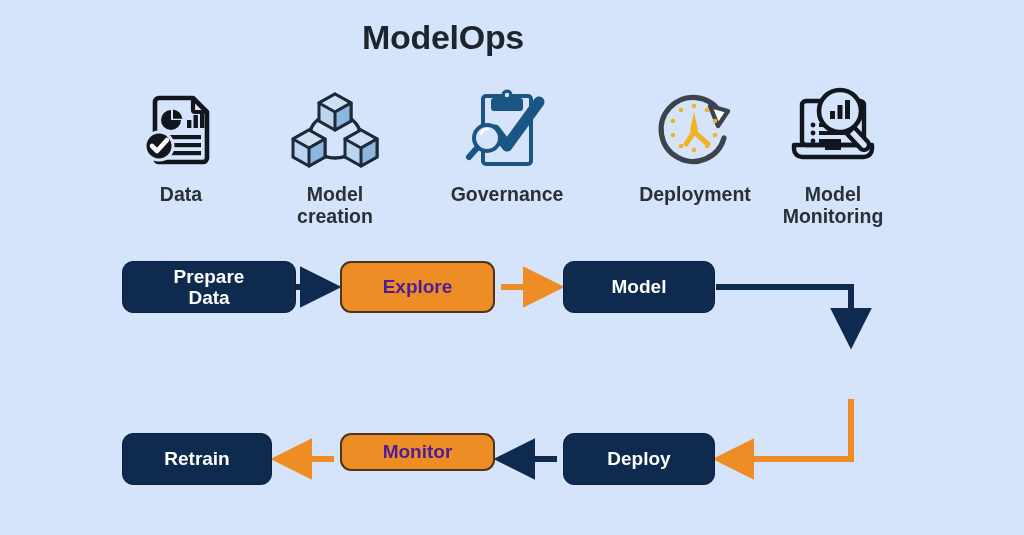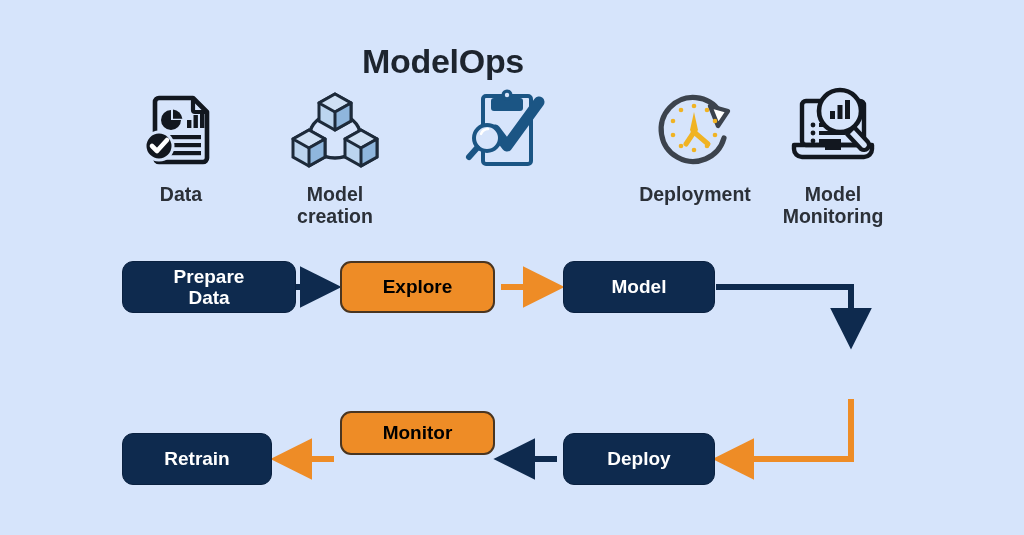--- a/index.html
+++ b/index.html
@@ -28,7 +28,6 @@
     font-weight: bold;
     color: #1d242e;
     letter-spacing: -0.3px;
-    margin-top: 24px;
   }
 
   

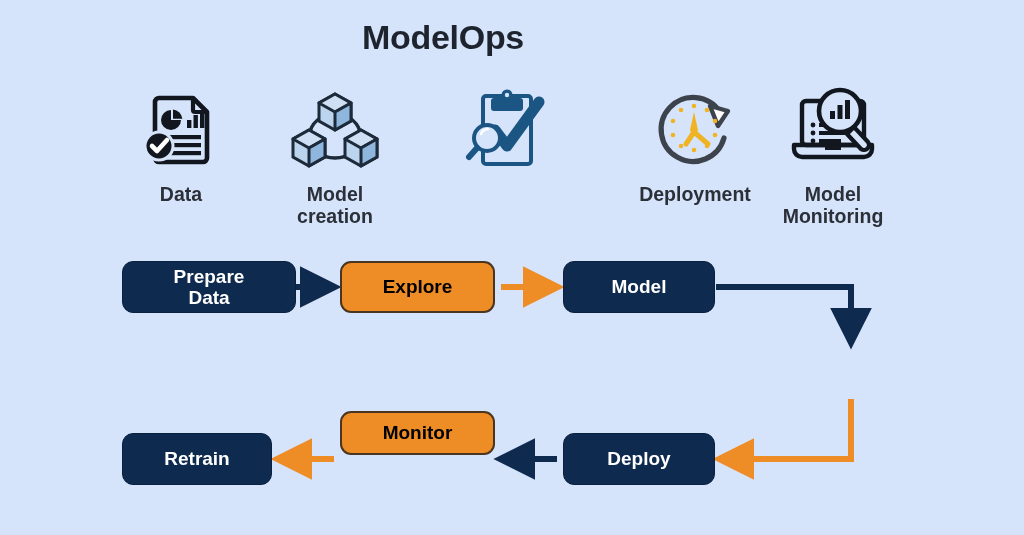--- a/index.html
+++ b/index.html
@@ -166,6 +166,9 @@
           <path d="M18 48 a8 8 0 0 1 7 -5" fill="none" stroke="#ffffff" stroke-width="2.4" stroke-linecap="round"></path>
           <path d="M14 62 l-8 9" fill="none" stroke="#1b5584" stroke-width="6" stroke-linecap="round"></path>
         </svg>
+      </div>
+      <div class="icon-label">
+        <span>Governance</span>
       </div>
     </div>
 

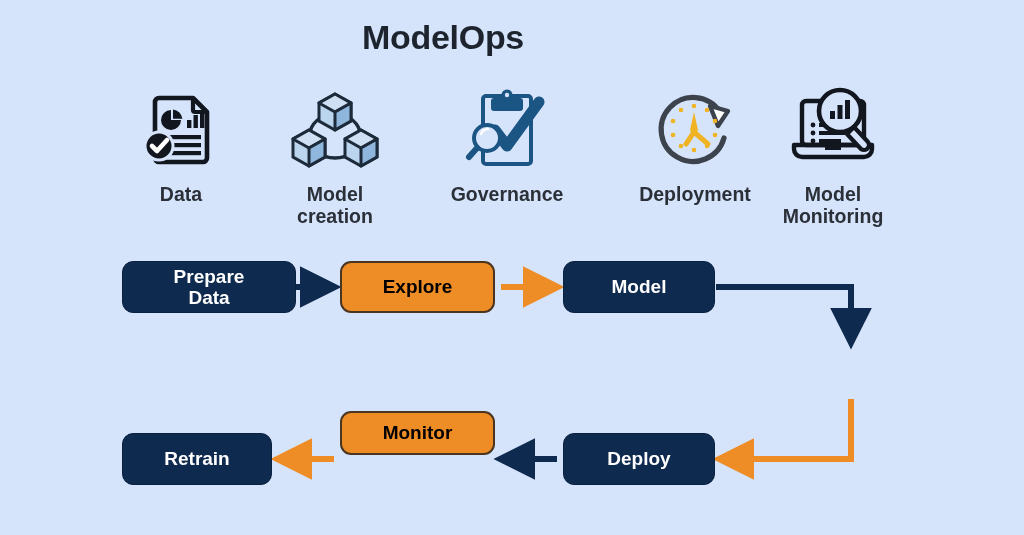--- a/index.html
+++ b/index.html
@@ -79,7 +79,7 @@
   .flow-box.orange {
     background: #ee8c26;
     border: 2px solid #4a3520;
-    color: #000000;
+    color: #4c1d95;
   }
   .flow-box .l2 { display: block; }
 

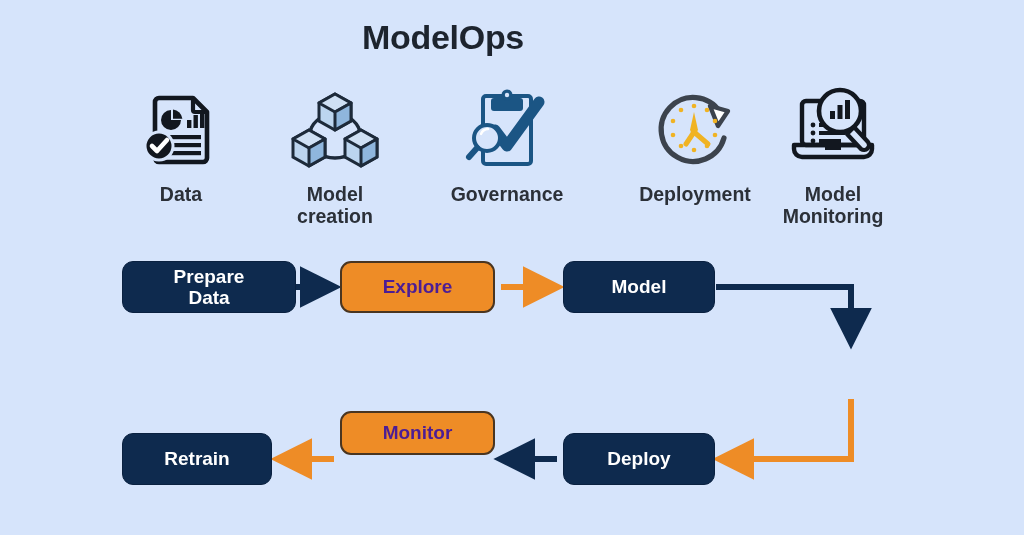--- a/index.html
+++ b/index.html
@@ -277,7 +277,7 @@
     </div>
   </div>
 
-  <div class="flow-box orange" style="left:340px; top:411px; width:155px; height:44px;">
+  <div class="flow-box orange" style="left:340px; top:433px; width:155px; height:38px;">
     <div>
       <span>Monitor</span>
     </div>

